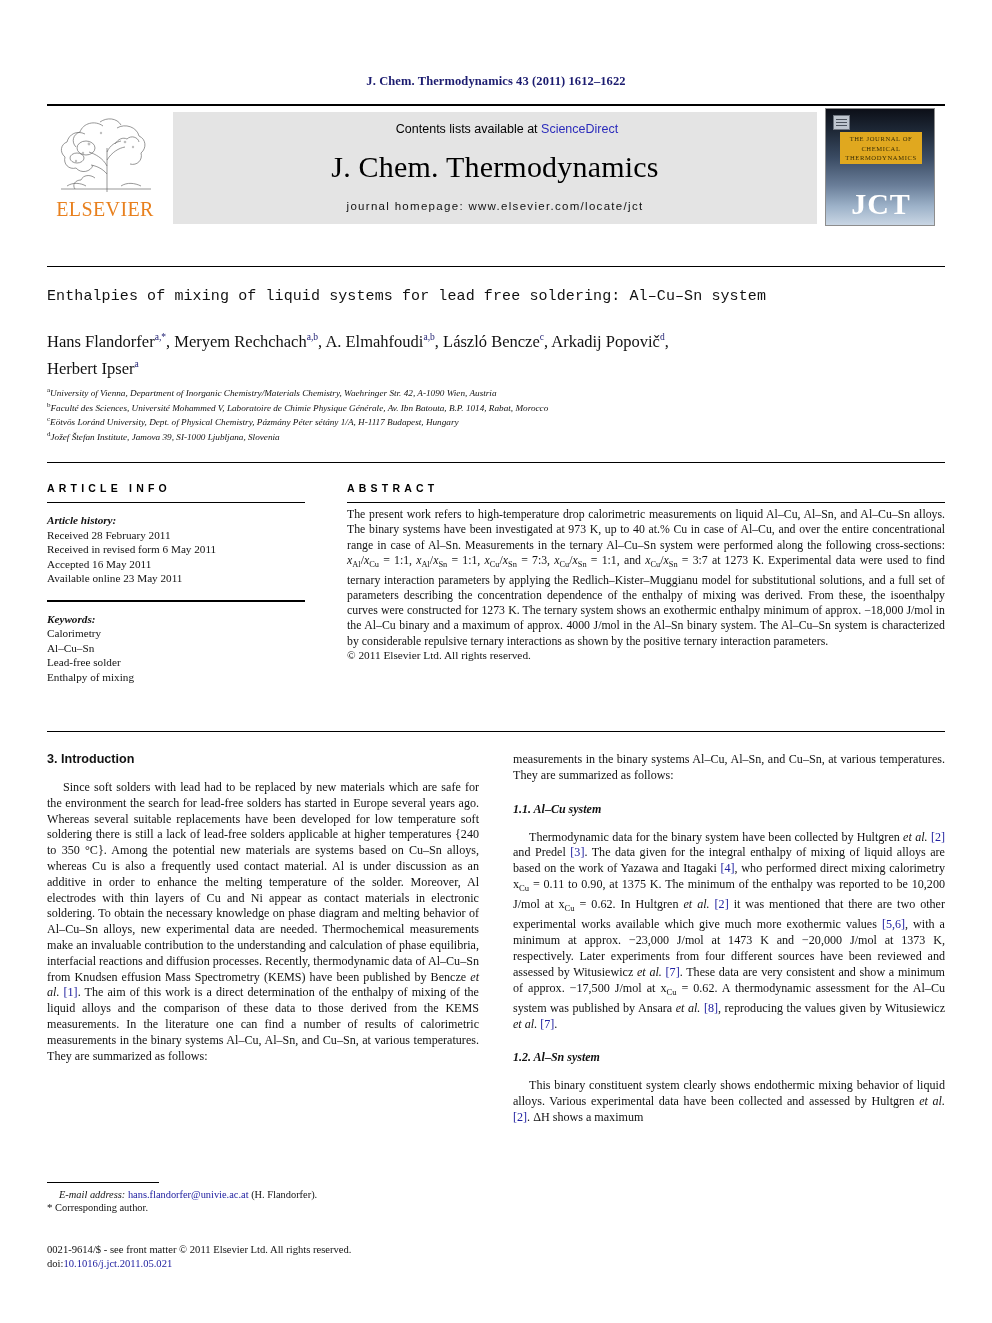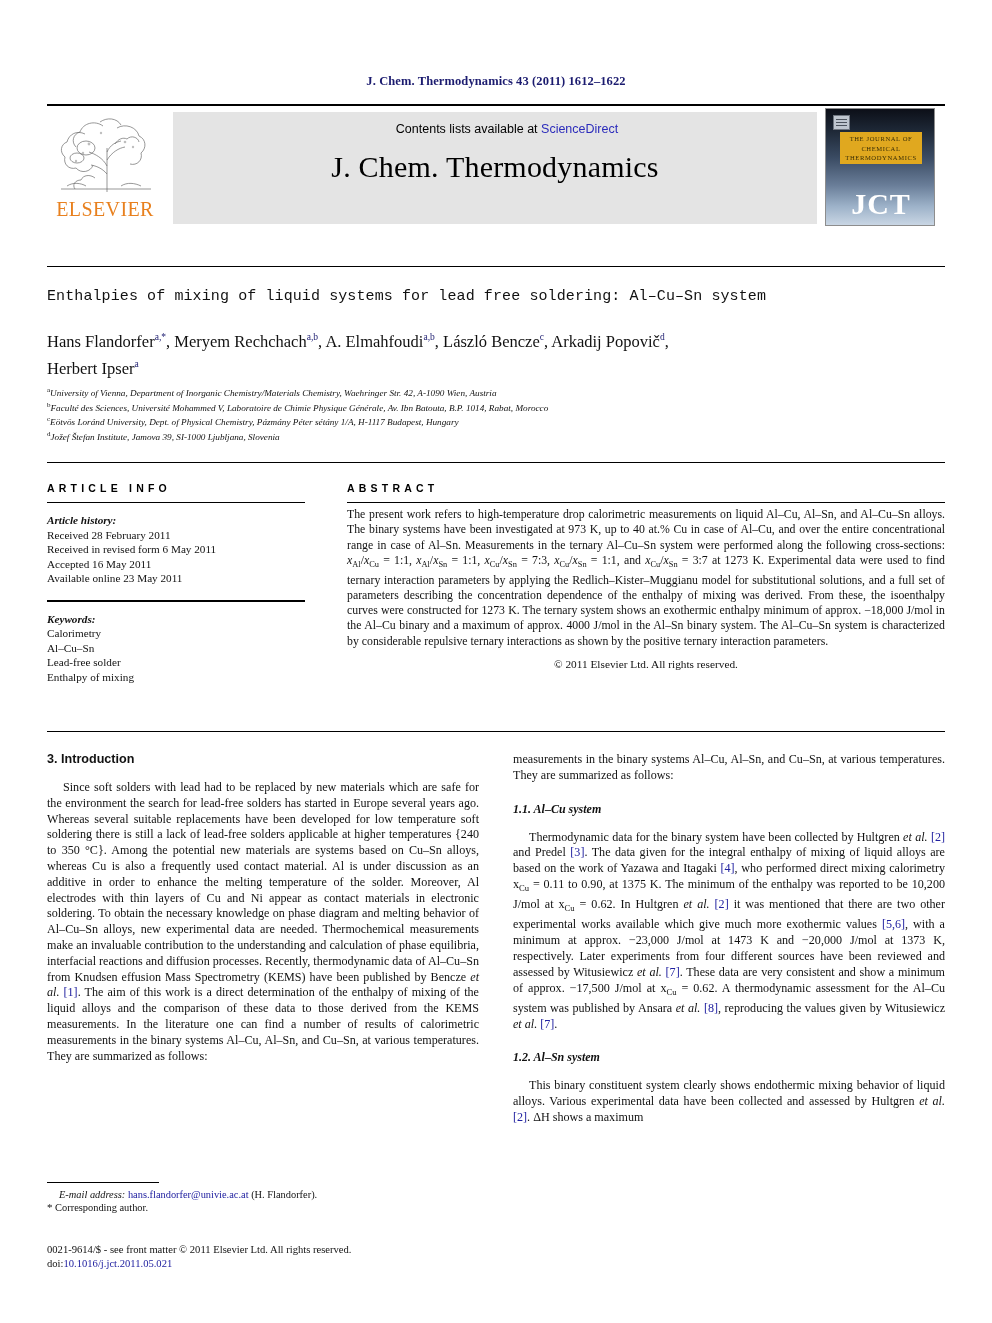--- a/index.html
+++ b/index.html
@@ -426,6 +426,7 @@
         <span>Contents lists available at </span><span class="sd">ScienceDirect</span>
       </div>
       <div class="banner-journal">J. Chem. Thermodynamics</div>
+      <div class="banner-home">journal homepage: www.elsevier.com/locate/jct</div>
     </div>
 
     <div class="jct-cover">

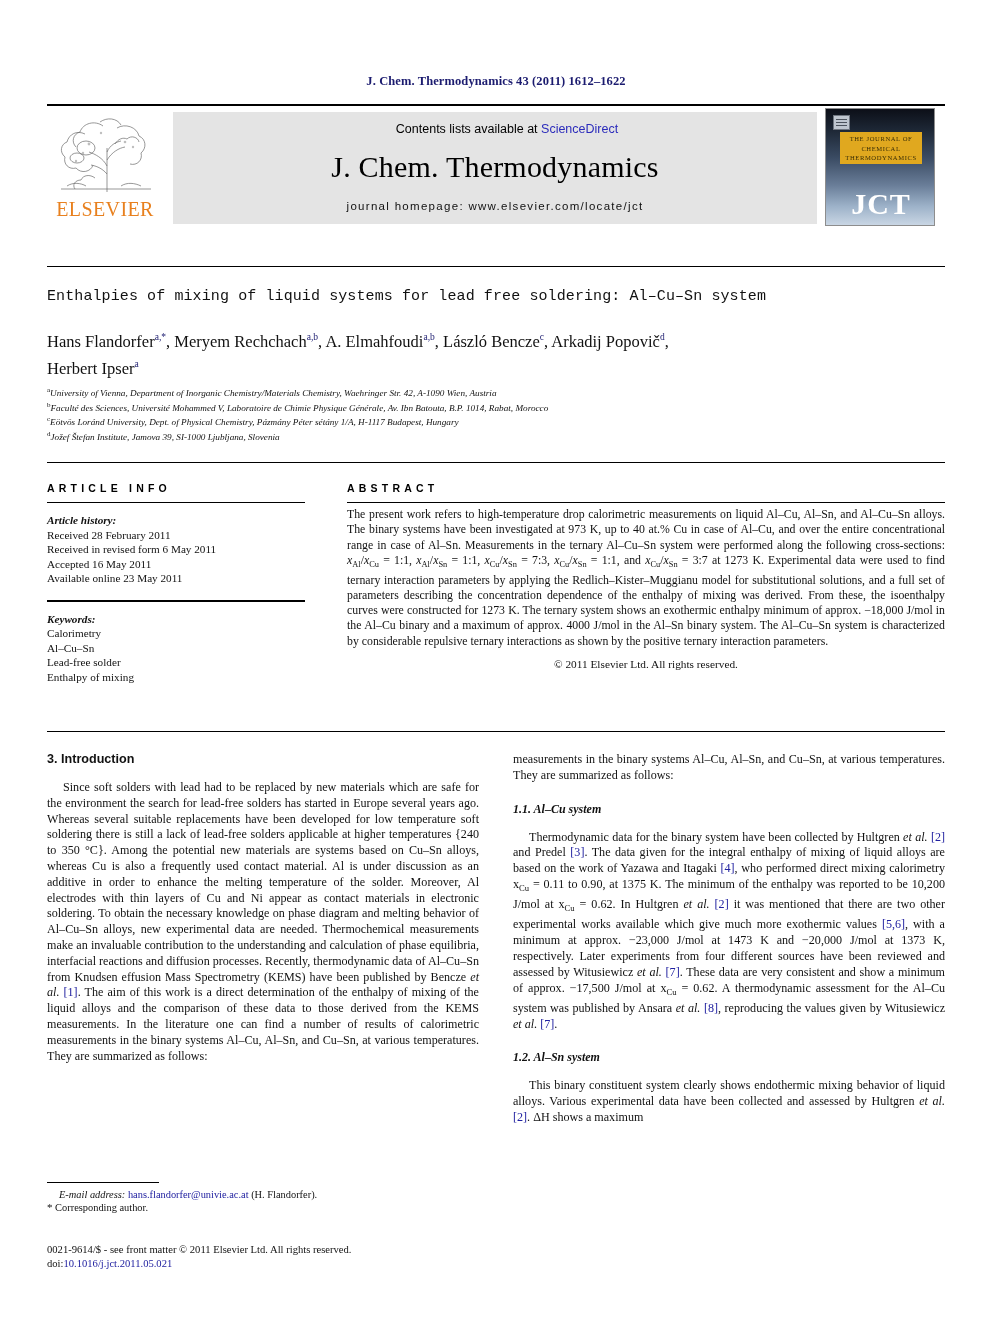--- a/index.html
+++ b/index.html
@@ -296,8 +296,7 @@
   .abstract-body i { font-style: italic; }
   .abstract-body sub { font-size: 8.4px; }
   .copyline {
-    margin-top: 9px;
-    text-align: center;
+    text-align: left;
     font-family: "Liberation Serif", serif;
     font-size: 11.3px;
     color: #111;

